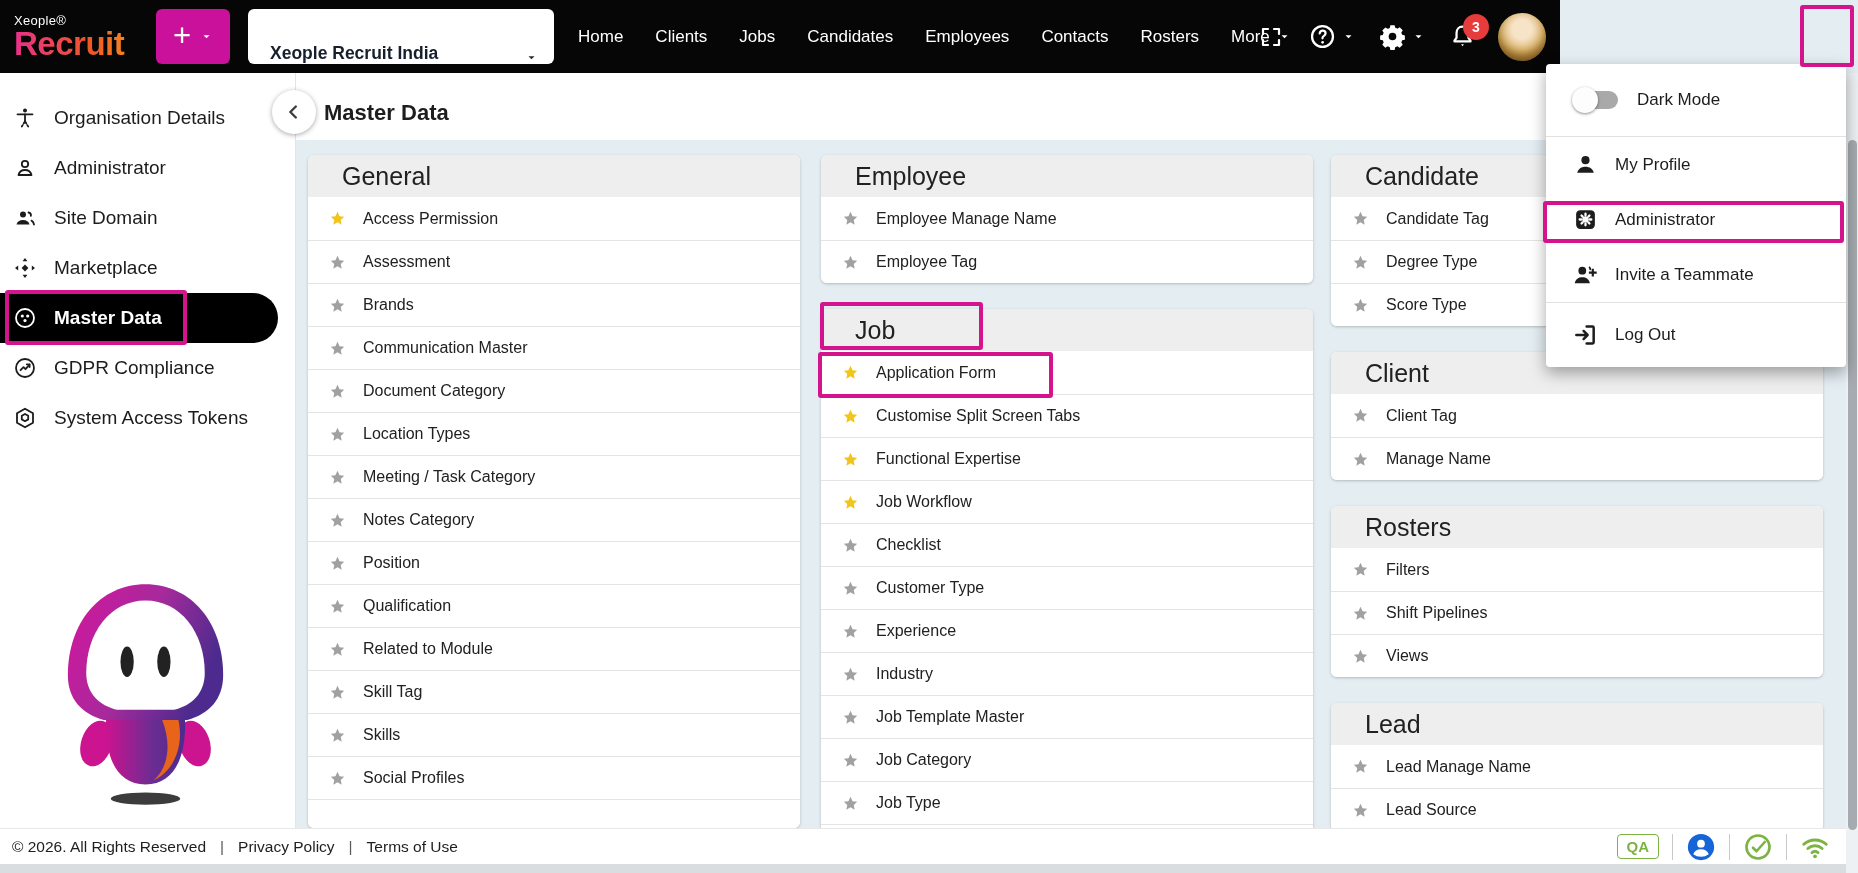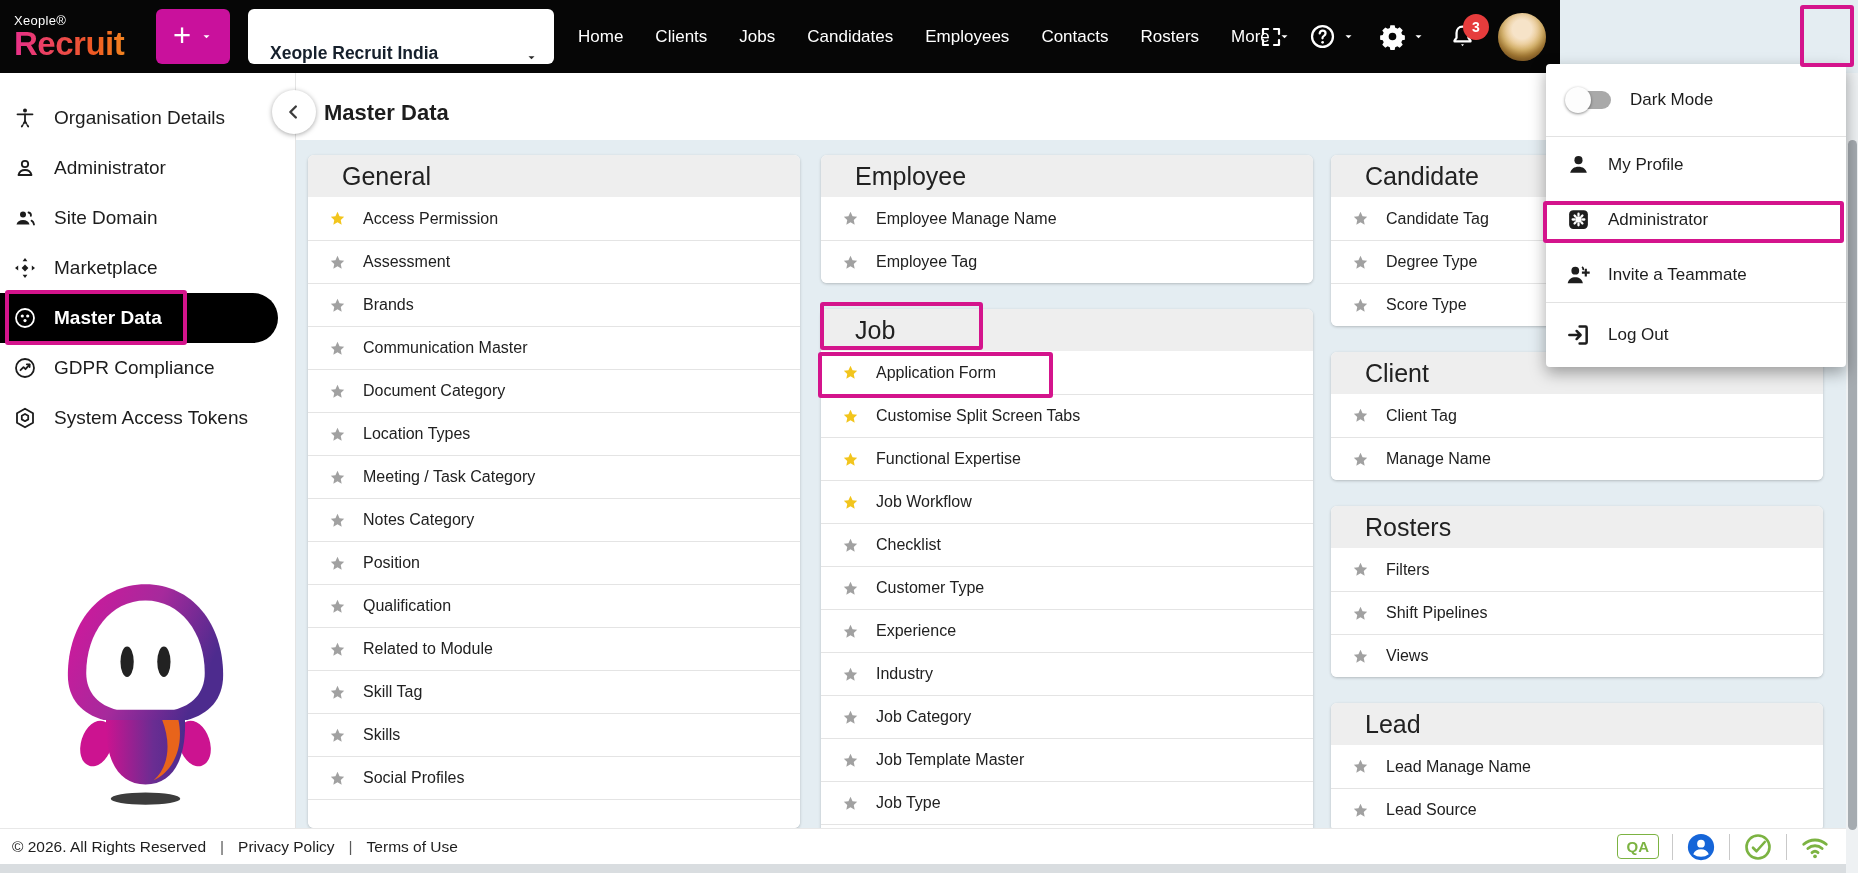--- a/index.html
+++ b/index.html
@@ -56,7 +56,7 @@
 
   
   .user-menu{position:absolute;left:1546px;top:64px;width:300px;background:#fff;border-radius:4px;box-shadow:0 6px 16px rgba(0,0,0,.35);z-index:40;}
-  .menu-row{height:55px;display:flex;align-items:center;padding-left:19px;gap:17px;font-size:17px;color:#1d1d1d;cursor:pointer}
+  .menu-row{height:55px;display:flex;align-items:center;padding-left:26px;gap:17px;font-size:17px;color:#1d1d1d;cursor:pointer}
   .menu-row.dark{height:72px}
   .menu-row.logout{height:64px}
   .menu-div{height:1px;background:#e2e2e2}

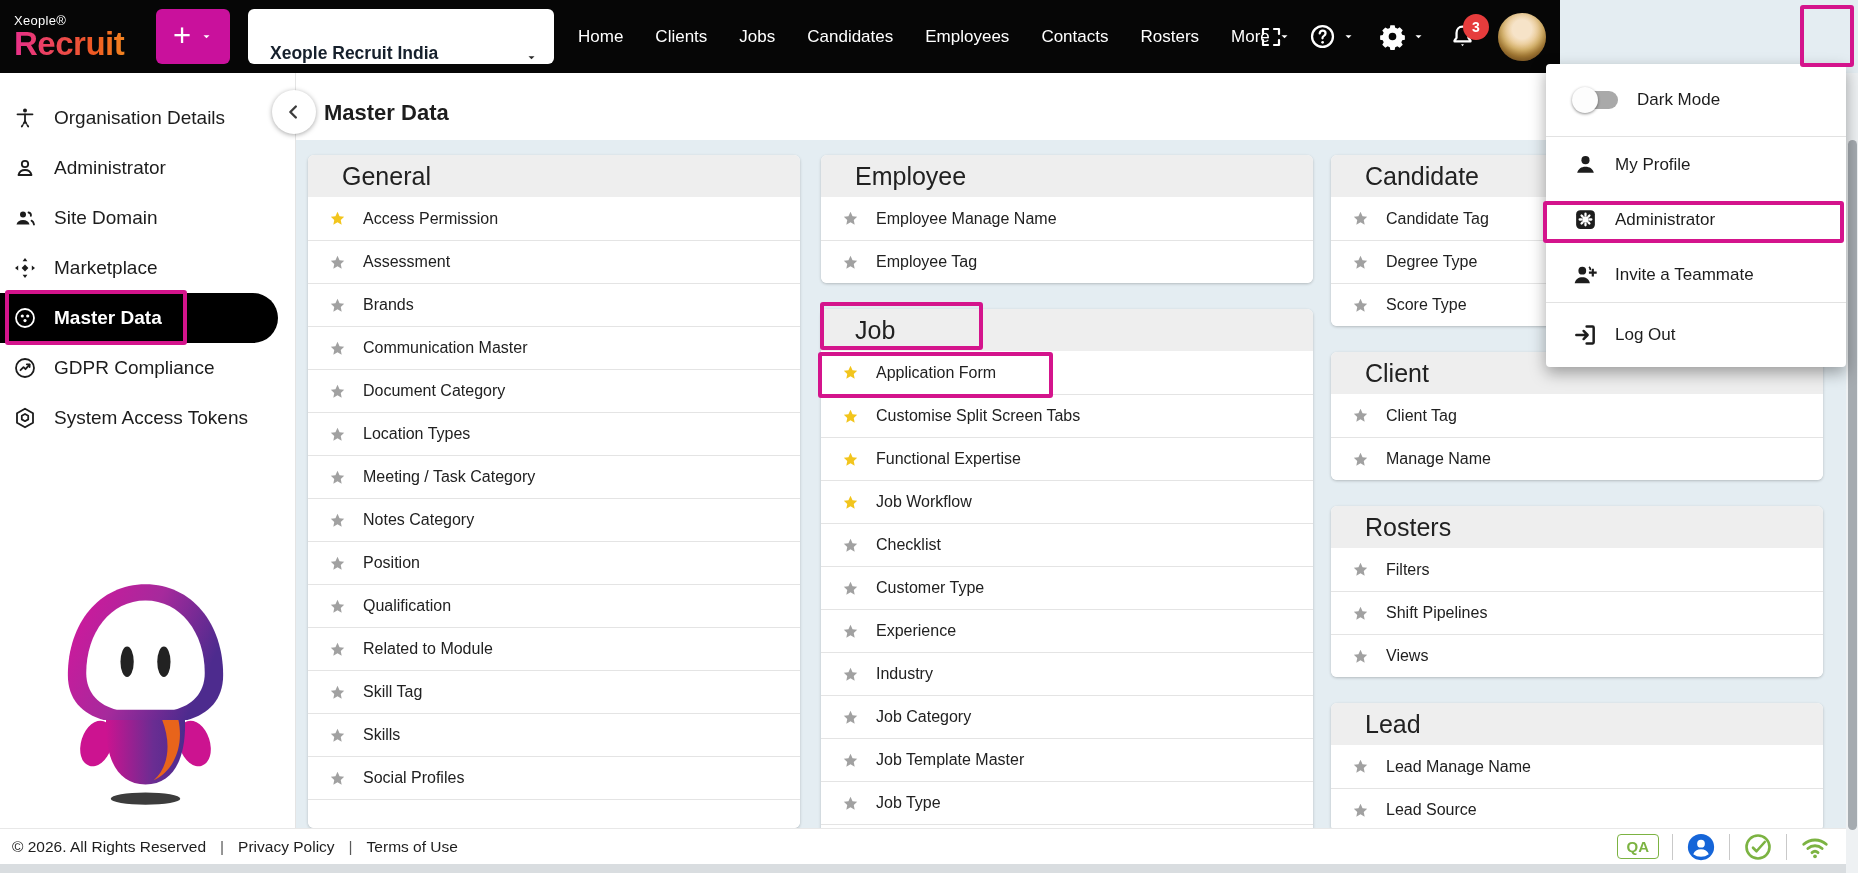--- a/index.html
+++ b/index.html
@@ -506,15 +506,15 @@
               <path d="M12 2.5l2.9 6.2 6.6.8-4.9 4.6 1.3 6.6L12 17.4l-5.9 3.3 1.3-6.6L2.5 9.5l6.6-.8z"></path>
             </svg>
           </span>
+         <span class="r-lb">Job Template Master</span>
+       </div>
+        <div class="row">
+         <span class="star">
+            <svg width="17" height="17" viewBox="0 0 24 24" fill="currentColor">
+              <path d="M12 2.5l2.9 6.2 6.6.8-4.9 4.6 1.3 6.6L12 17.4l-5.9 3.3 1.3-6.6L2.5 9.5l6.6-.8z"></path>
+            </svg>
+          </span>
          <span class="r-lb">Job Category</span>
-       </div>
-        <div class="row">
-         <span class="star">
-            <svg width="17" height="17" viewBox="0 0 24 24" fill="currentColor">
-              <path d="M12 2.5l2.9 6.2 6.6.8-4.9 4.6 1.3 6.6L12 17.4l-5.9 3.3 1.3-6.6L2.5 9.5l6.6-.8z"></path>
-            </svg>
-          </span>
-         <span class="r-lb">Job Template Master</span>
        </div>
         <div class="row">
          <span class="star">

